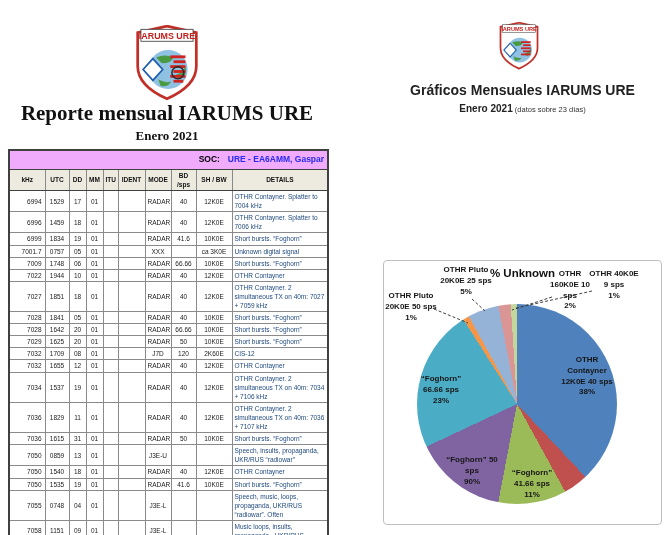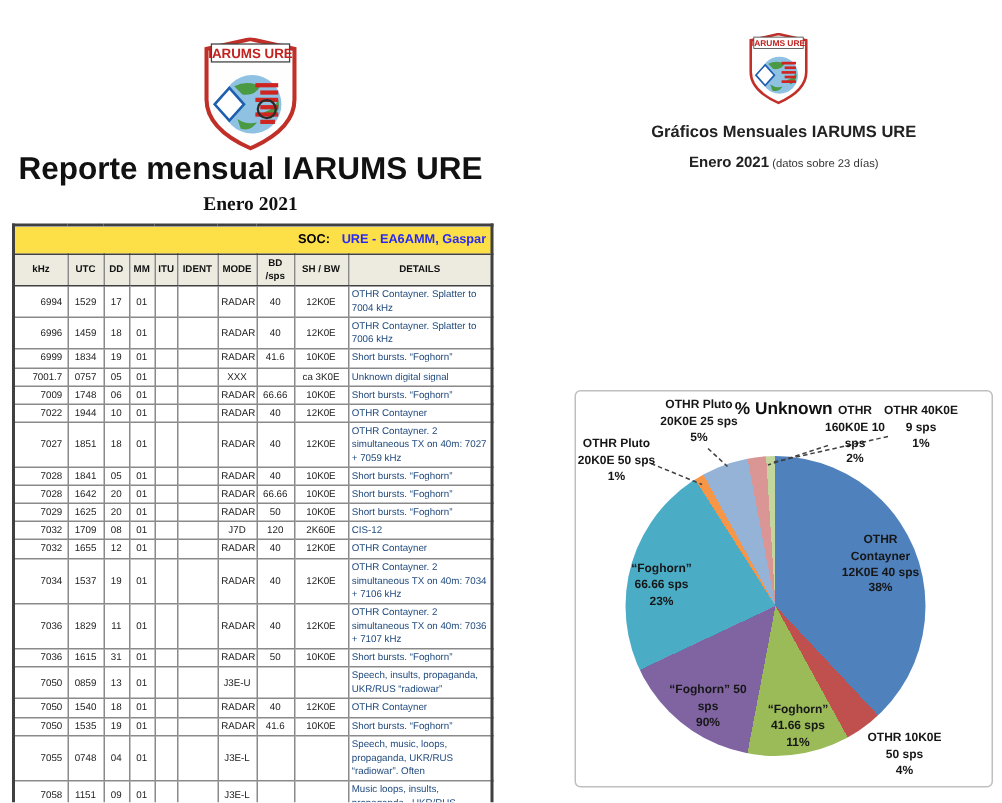--- a/index.html
+++ b/index.html
@@ -33,7 +33,7 @@
   
   .page-right{position:absolute;left:383px;top:0;width:279px;height:535px;}
   .gm-title{position:absolute;left:0;top:82px;width:279px;text-align:center;
-            font-weight:bold;font-size:11px;color:#222;}
+            font-weight:bold;font-size:14px;color:#222;}
   .gm-sub{position:absolute;left:0;top:103px;width:279px;text-align:center;font-size:7.5px;color:#333;}
   .gm-sub b{font-size:10px;color:#222;}
 

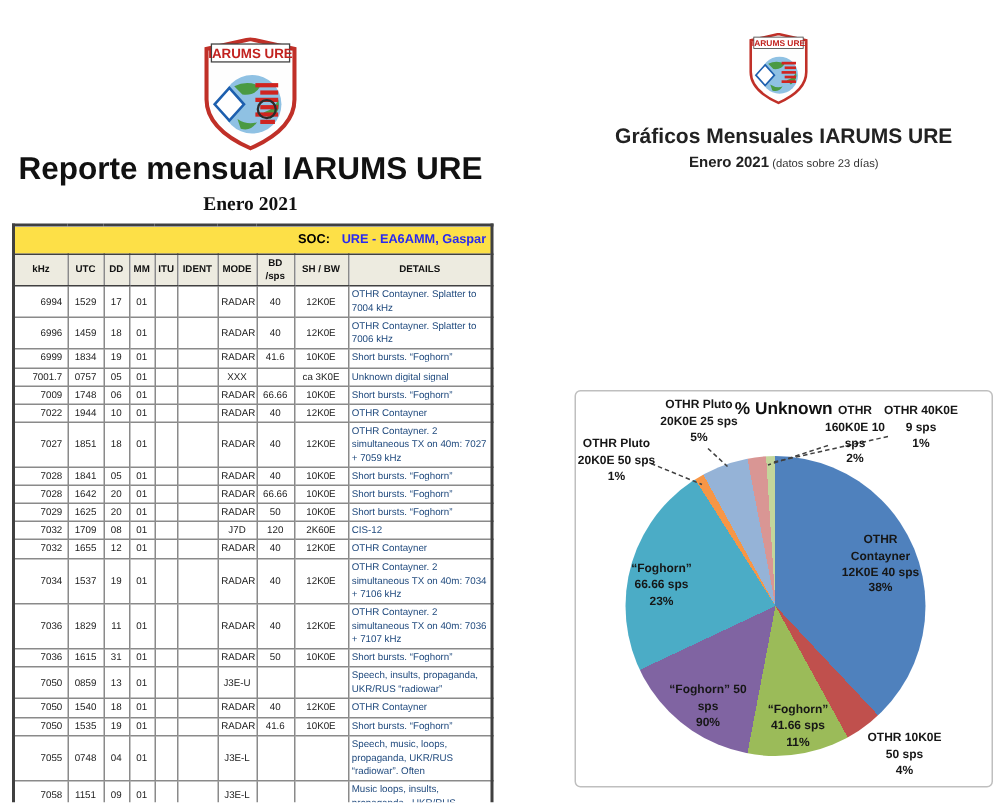--- a/index.html
+++ b/index.html
@@ -11,7 +11,7 @@
   .logo-left{position:absolute;left:134px;top:25px;width:66px;height:76px;}
   .logo-right{position:absolute;left:115px;top:22px;width:42px;height:48px;}
   .rm-title{position:absolute;left:0;top:101px;width:334px;text-align:center;
-            font-family:Liberation Sans, sans-serif;font-weight:bold;font-size:21px;color:#111;}
+            font-family:Liberation Serif, serif;font-weight:bold;font-size:21px;color:#111;}
   .rm-sub{position:absolute;left:0;top:128px;width:334px;text-align:center;
           font-family:"Liberation Serif",serif;font-weight:bold;font-size:13px;color:#111;}
 

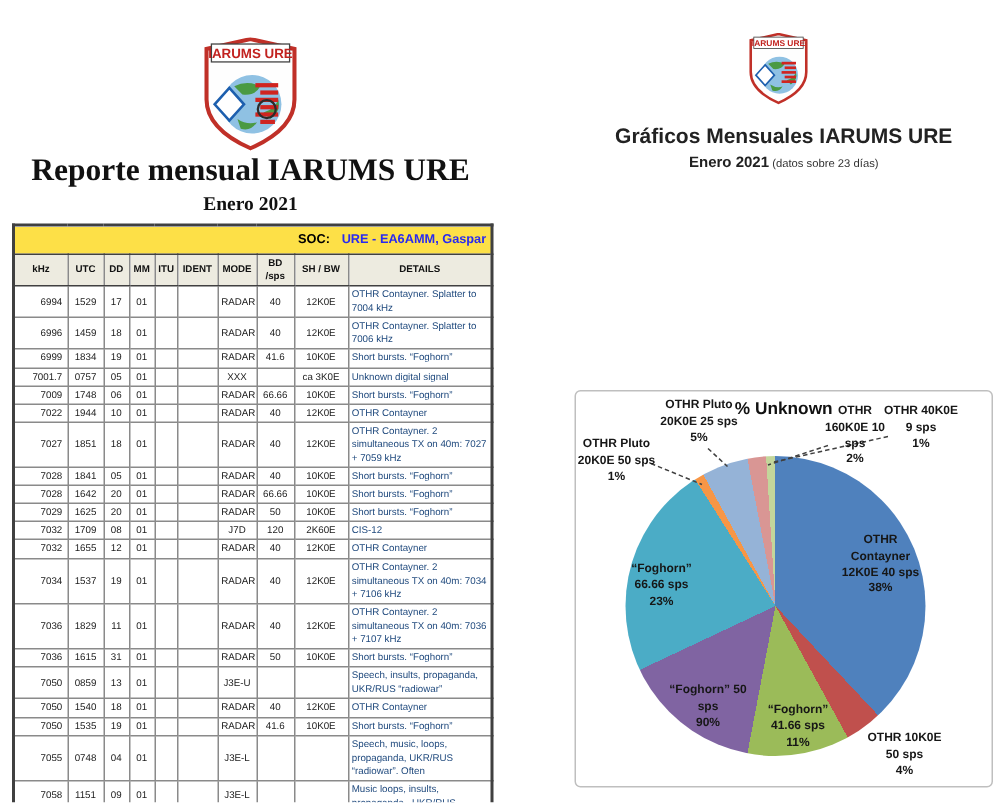--- a/index.html
+++ b/index.html
@@ -20,7 +20,7 @@
             font-size:6.5px;line-height:1.4;border:2px solid #404040;}
   table.rpt td,table.rpt th{border:1px solid #8a8a8a;padding:1px 2px;vertical-align:middle;
             overflow:hidden;}
-  tr.soc-row td{border-bottom:1.5px solid #404040;padding:3px 20px;background:#fde047;}
+  tr.soc-row td{border-bottom:1.5px solid #404040;padding:3px 20px;background:#f0abfc;}
   .soc-label{font-weight:bold;font-size:8.5px;color:#000;}
   .soc-value{font-weight:bold;font-size:8.5px;color:#2a2af0;padding-left:6px;}
   table.rpt th{background:#edebe0;font-weight:bold;text-align:center;color:#111;

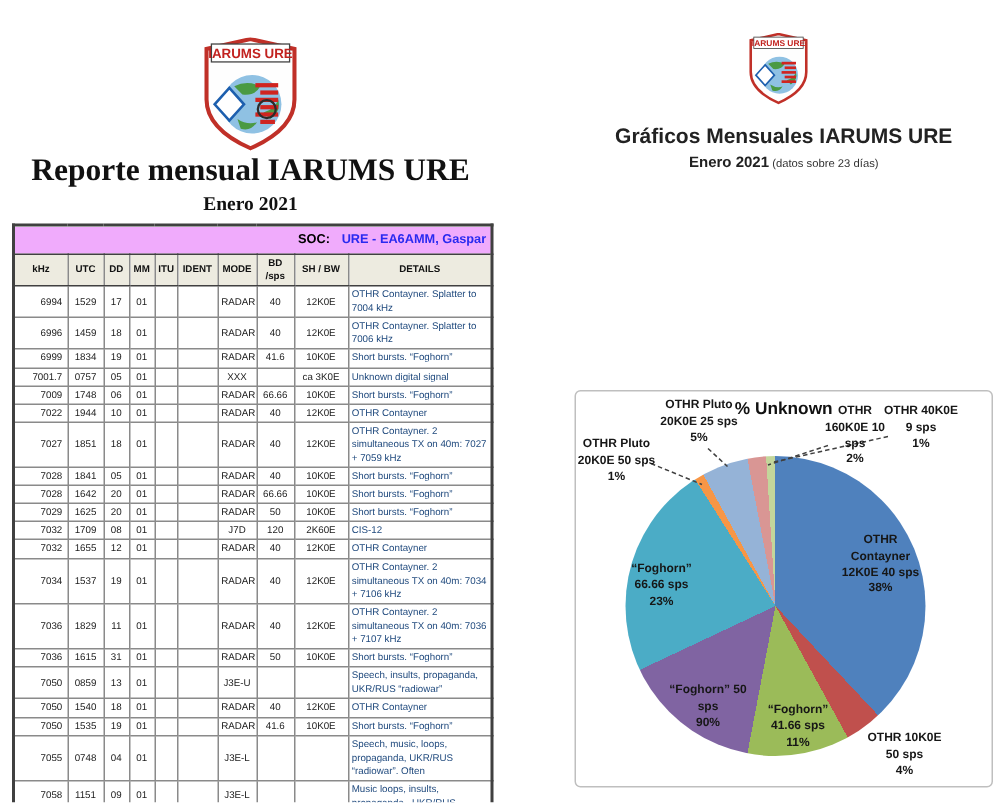--- a/index.html
+++ b/index.html
@@ -416,9 +416,6 @@
       <div class="clabel" style="left:113px;top:207px;width:70px;">“Foghorn”
 41.66 sps
 11%</div>
-      <div class="clabel" style="left:183px;top:226px;width:72px;">OTHR 10K0E
-50 sps
-4%</div>
       <div class="clabel" style="left:0px;top:30px;width:54px;">OTHR Pluto
 20K0E 50 sps
 1%</div>

